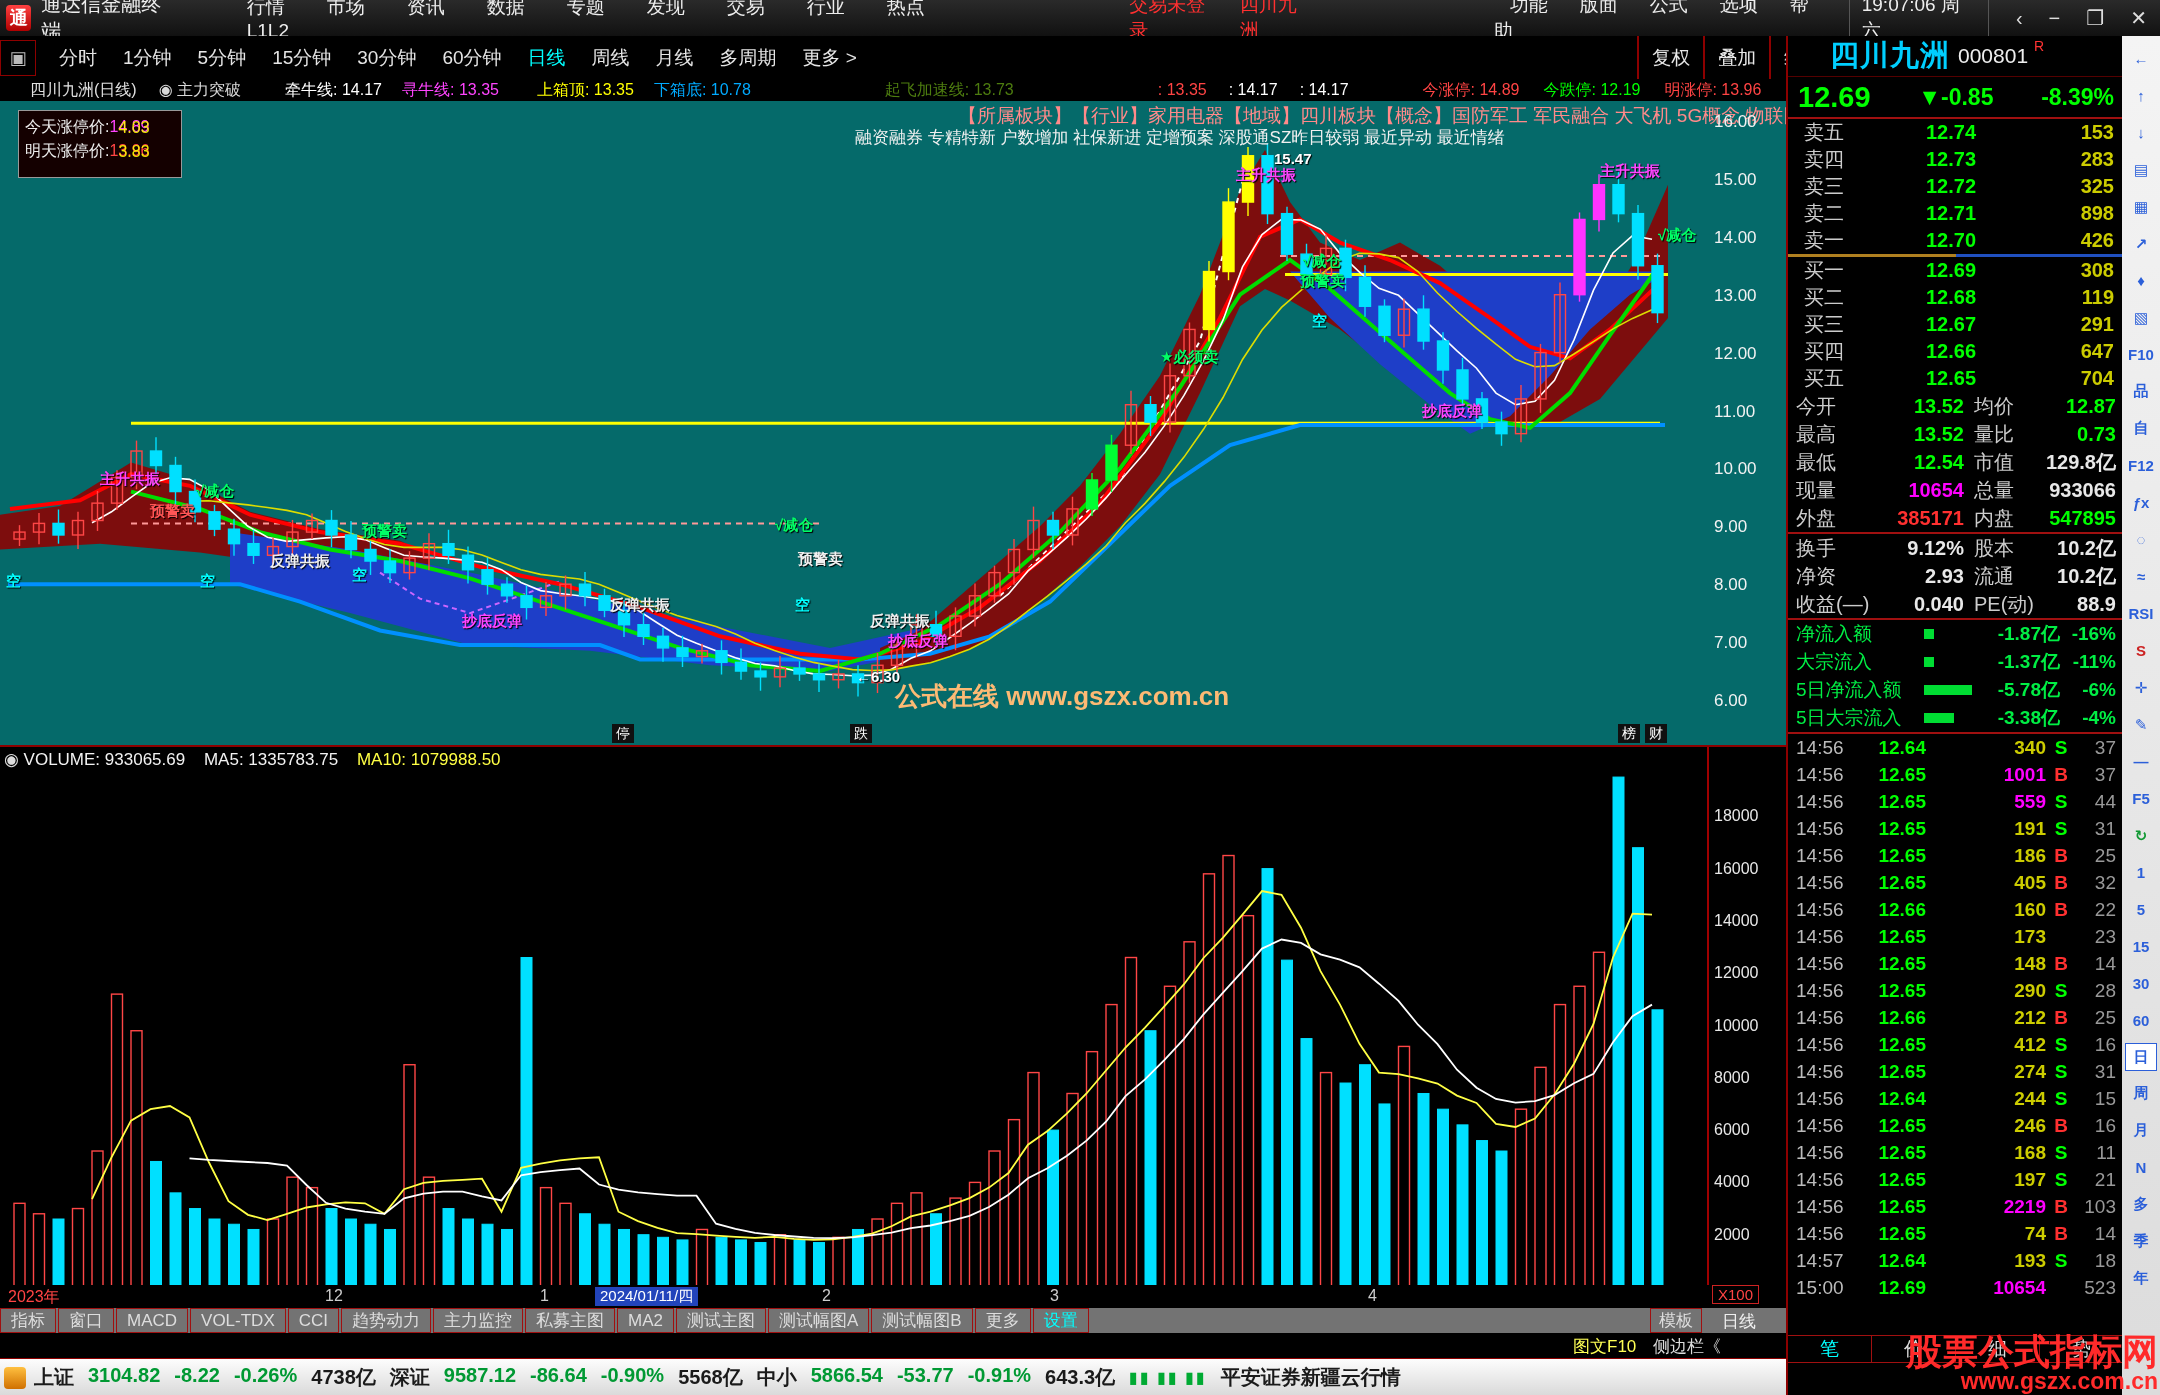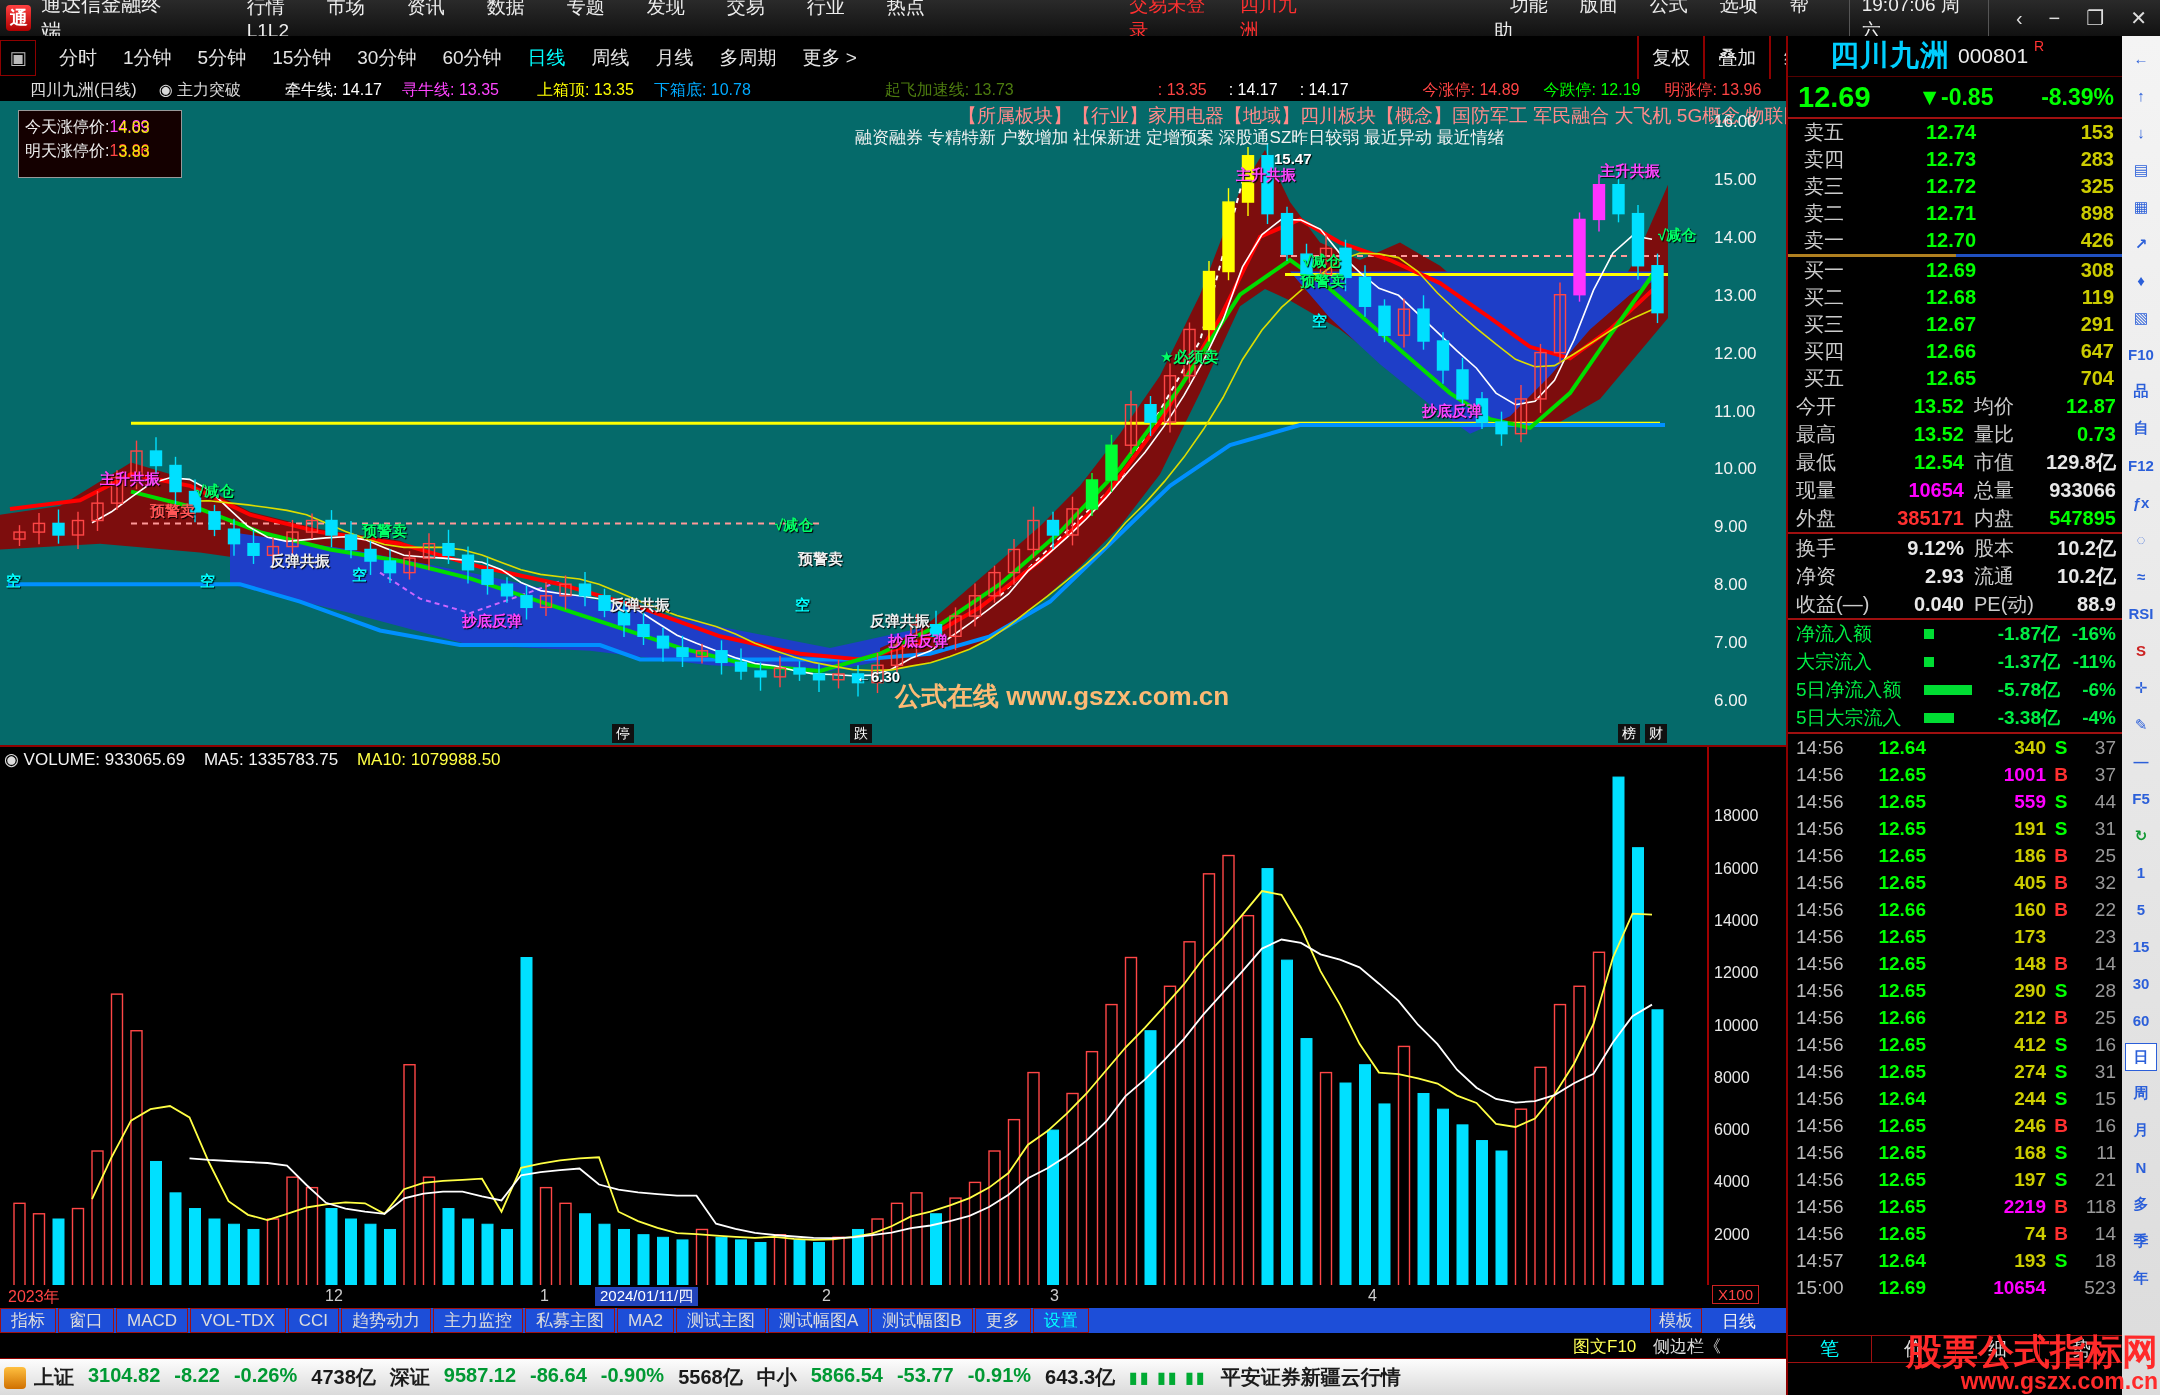--- a/index.html
+++ b/index.html
@@ -862,7 +862,7 @@
           <span class="tp">12.65</span>
           <span class="tv c-m">2219</span>
           <span class="ts" style="color: rgb(255, 48, 48);">B</span>
-          <span class="tc">118</span>
+          <span class="tc">103</span>
         </div>
         <div class="trow">
           <span class="tt">14:56</span>

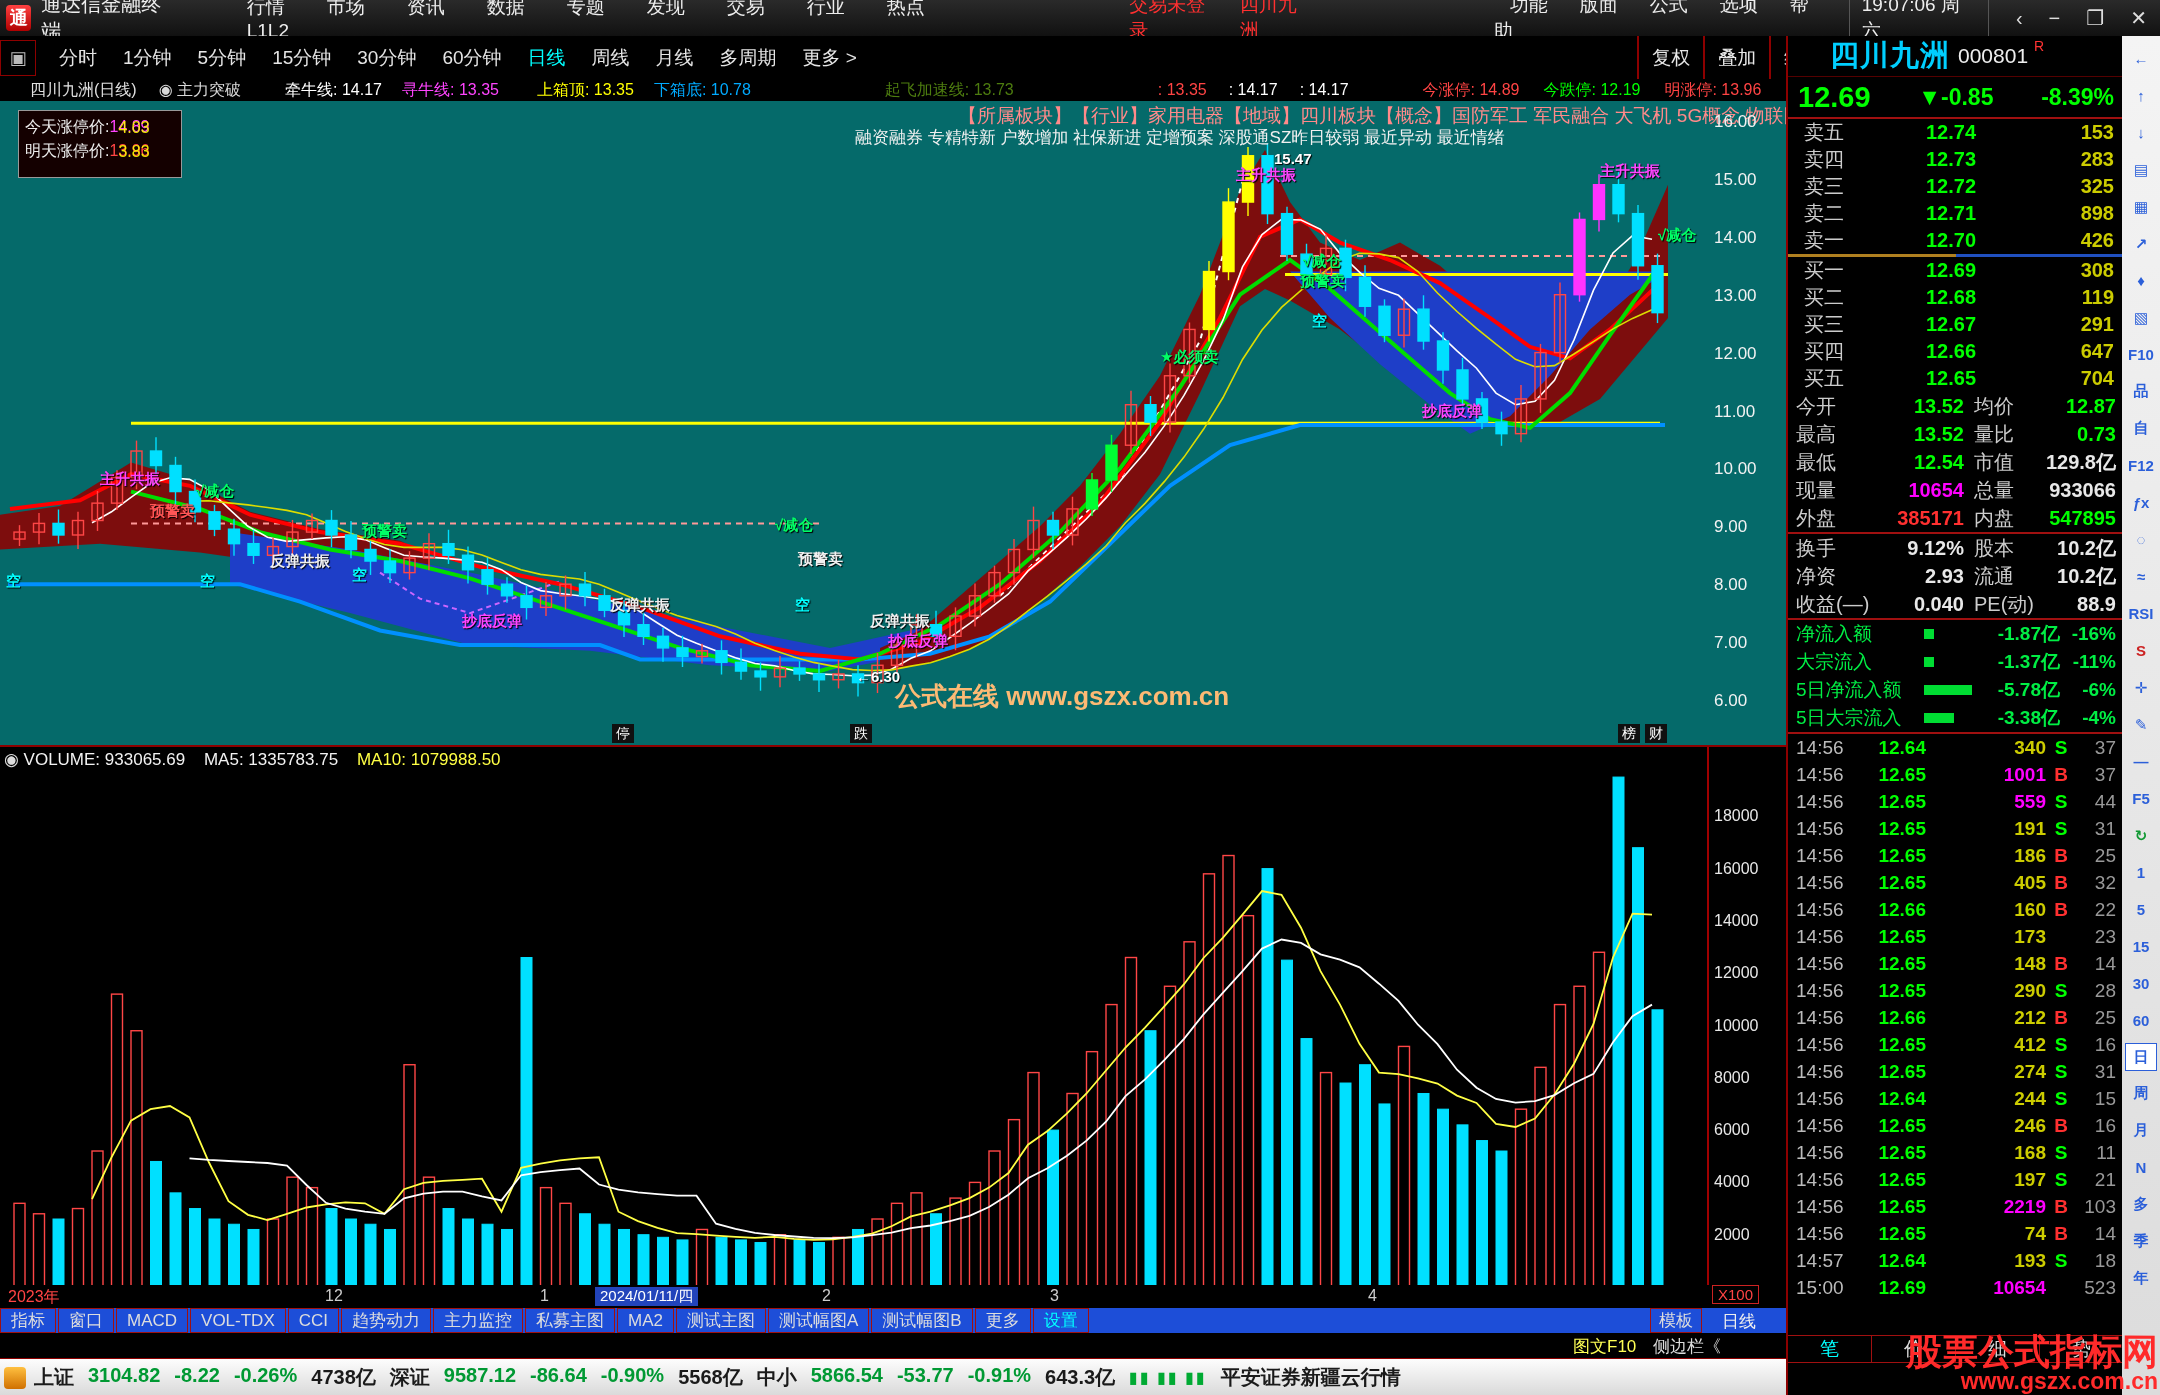--- a/index.html
+++ b/index.html
@@ -52,7 +52,7 @@
   #x100{position:absolute;left:1712px;top:0px;border:1px solid #cc2222;color:#ff4444;font-size:15px;padding:0 5px;}
   #dayline-lab{position:absolute;left:1722px;top:1310px;color:#eee;font-size:17px;z-index:6;}
   
-  #tabsA{position:absolute;left:0;top:1308px;width:1786px;height:25px;background:#1d4ed8;display:flex;font-size:17px;color:#ddd;}
+  #tabsA{position:absolute;left:0;top:1308px;width:1786px;height:25px;background:#737373;display:flex;font-size:17px;color:#ddd;}
   #tabsB{position:absolute;left:0;top:1333px;width:1786px;height:25px;background:#000;display:flex;font-size:17px;color:#ddd;}
   .tabbox{border:1px solid #a01010;padding:0 10px;display:flex;align-items:center;margin-right:2px;white-space:nowrap;}
   .tab-cyan{color:#00ffff;}

